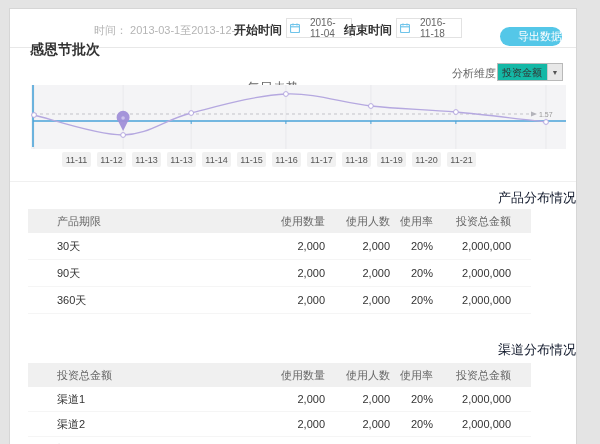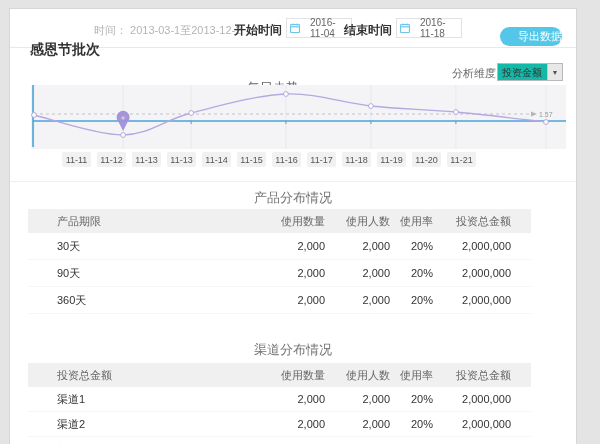--- a/index.html
+++ b/index.html
@@ -34,7 +34,7 @@
     display:flex;align-items:center;justify-content:center;}
   .sec-div{position:absolute;left:0;right:0;top:172px;border-top:1px solid #f0f0f0;}
   
-  .tbl-title{position:absolute;left:0;right:0;text-align:center;font-size:13px;color:#737373;}
+  .tbl-title{position:absolute;left:0;right:0;text-align:right;font-size:13px;color:#0f172a;}
   .tbl-wrap{position:absolute;left:18px;width:503px;}
   table{border-collapse:collapse;table-layout:fixed;width:503px;}
   col.c1{width:217px}col.c2{width:80px}col.c3{width:65px}col.c4{width:43px}col.c5{width:78px}col.c6{width:20px}

